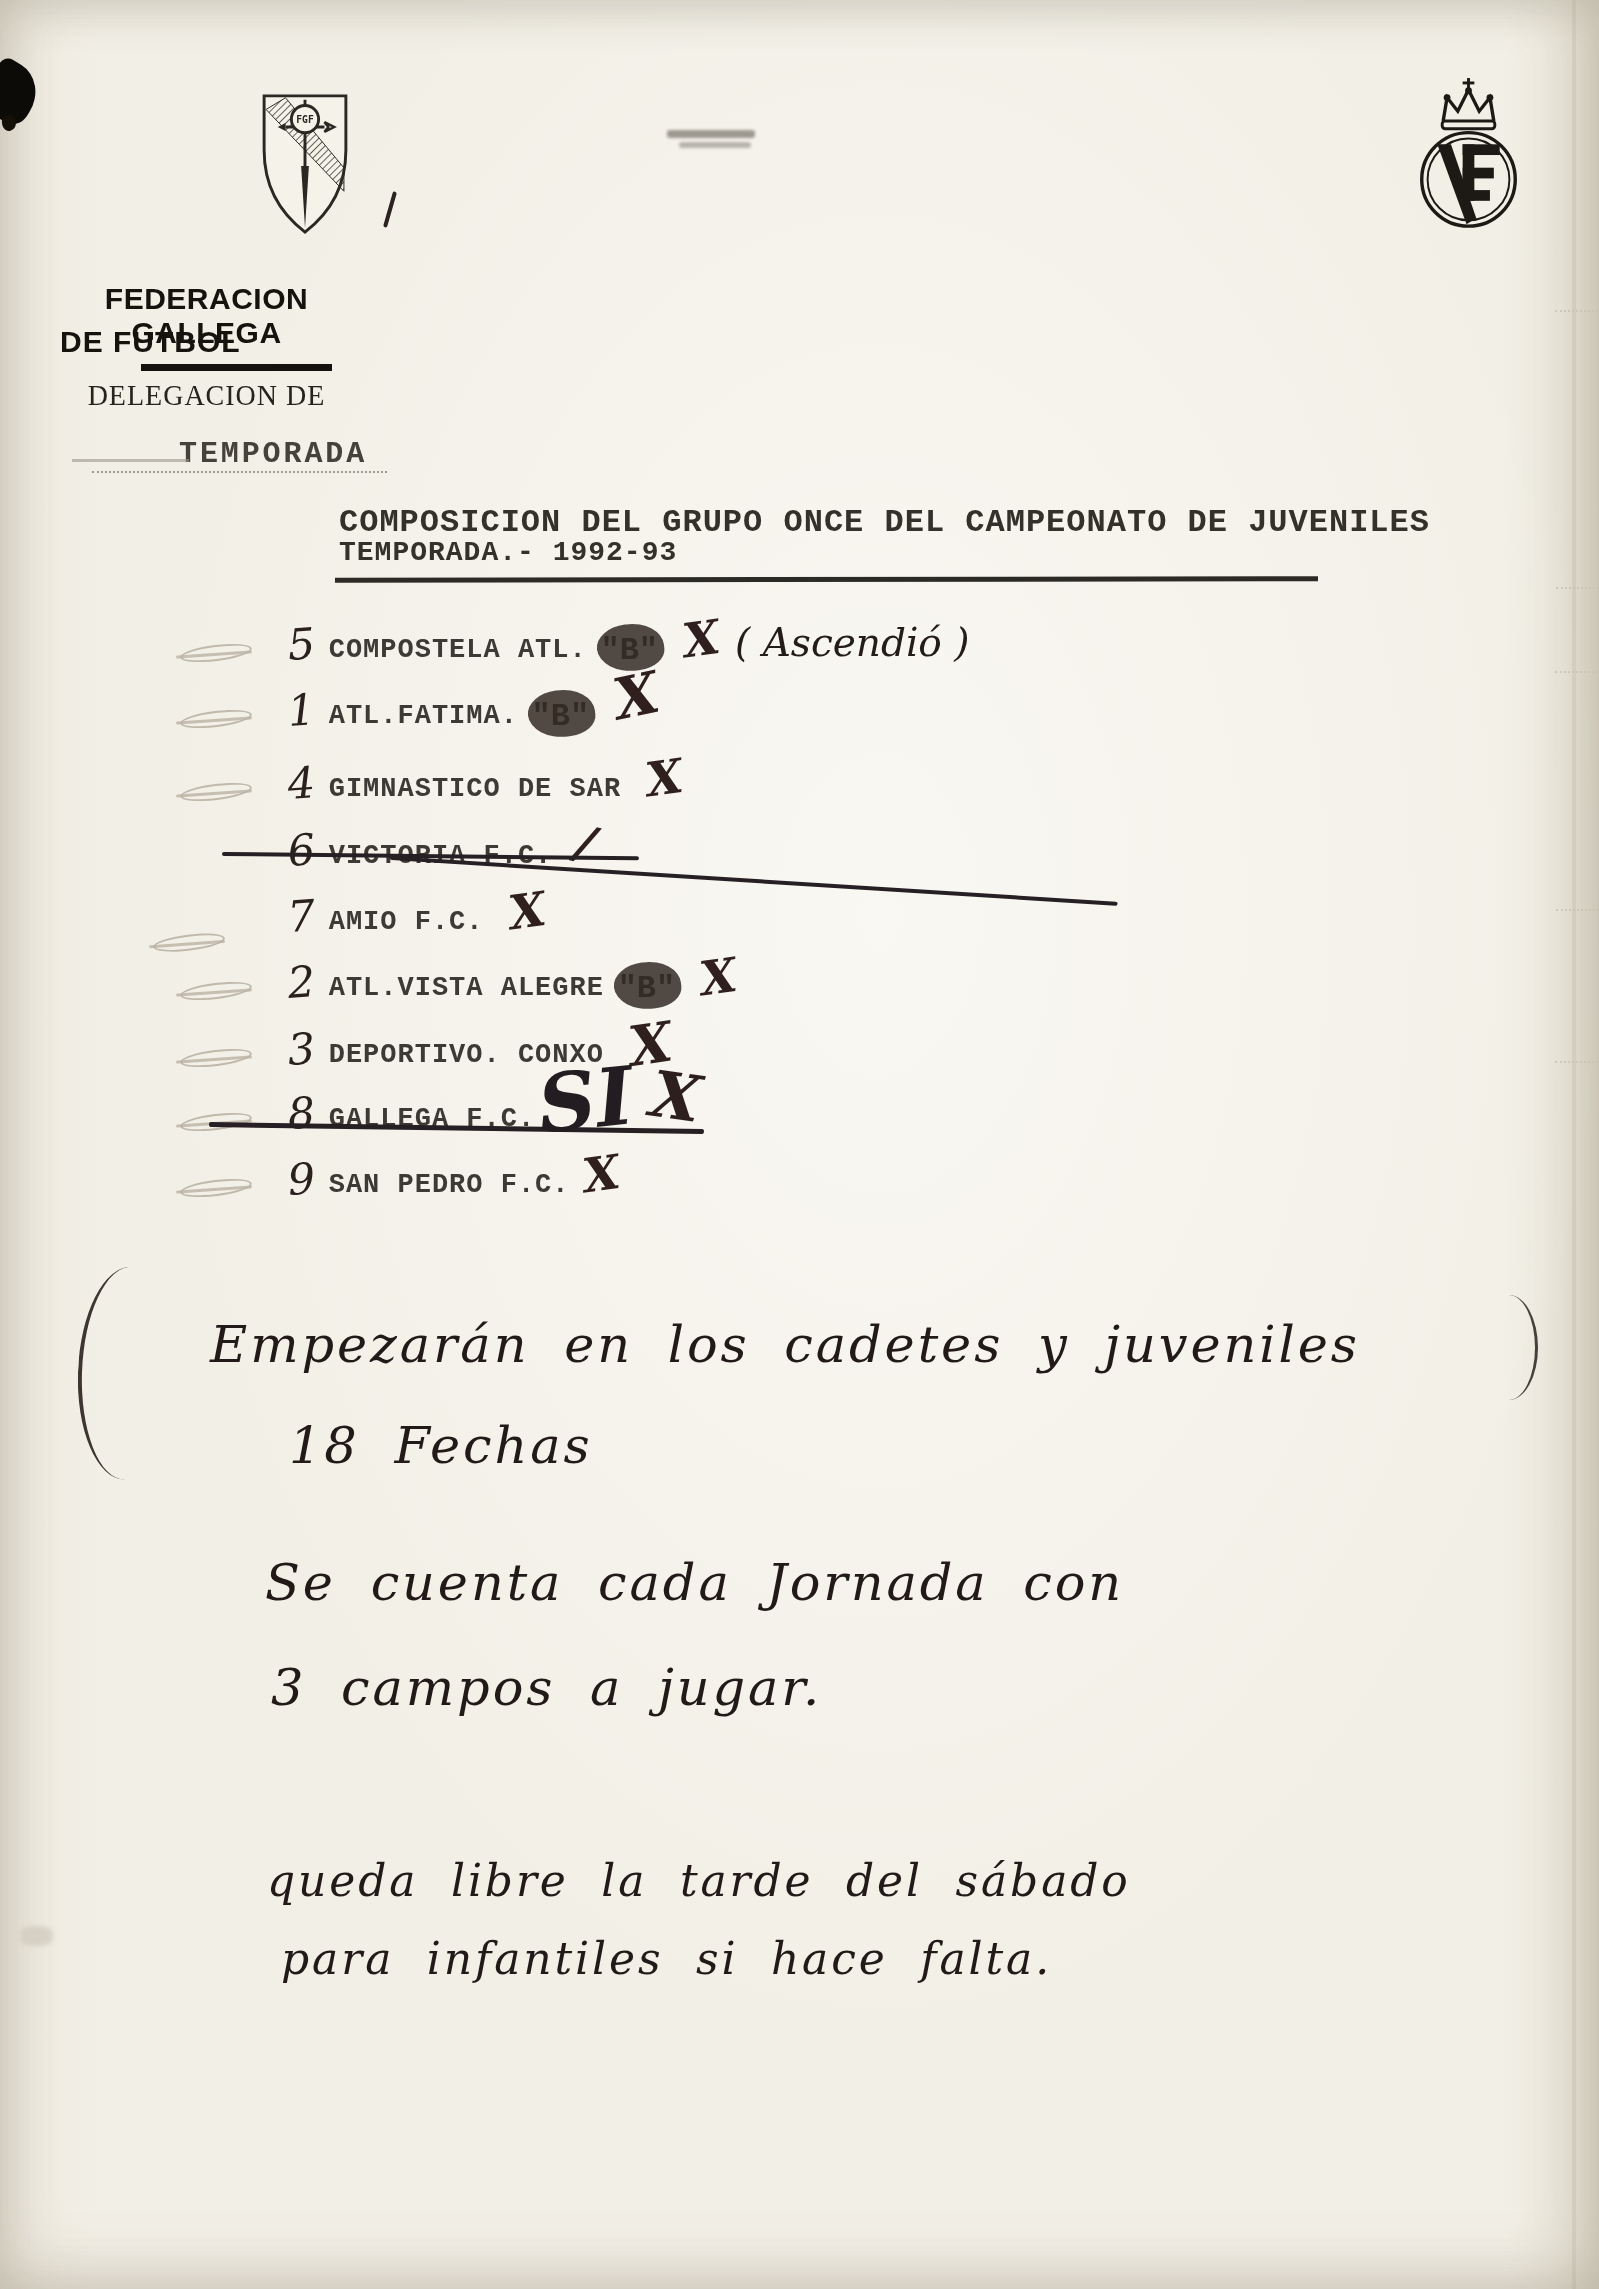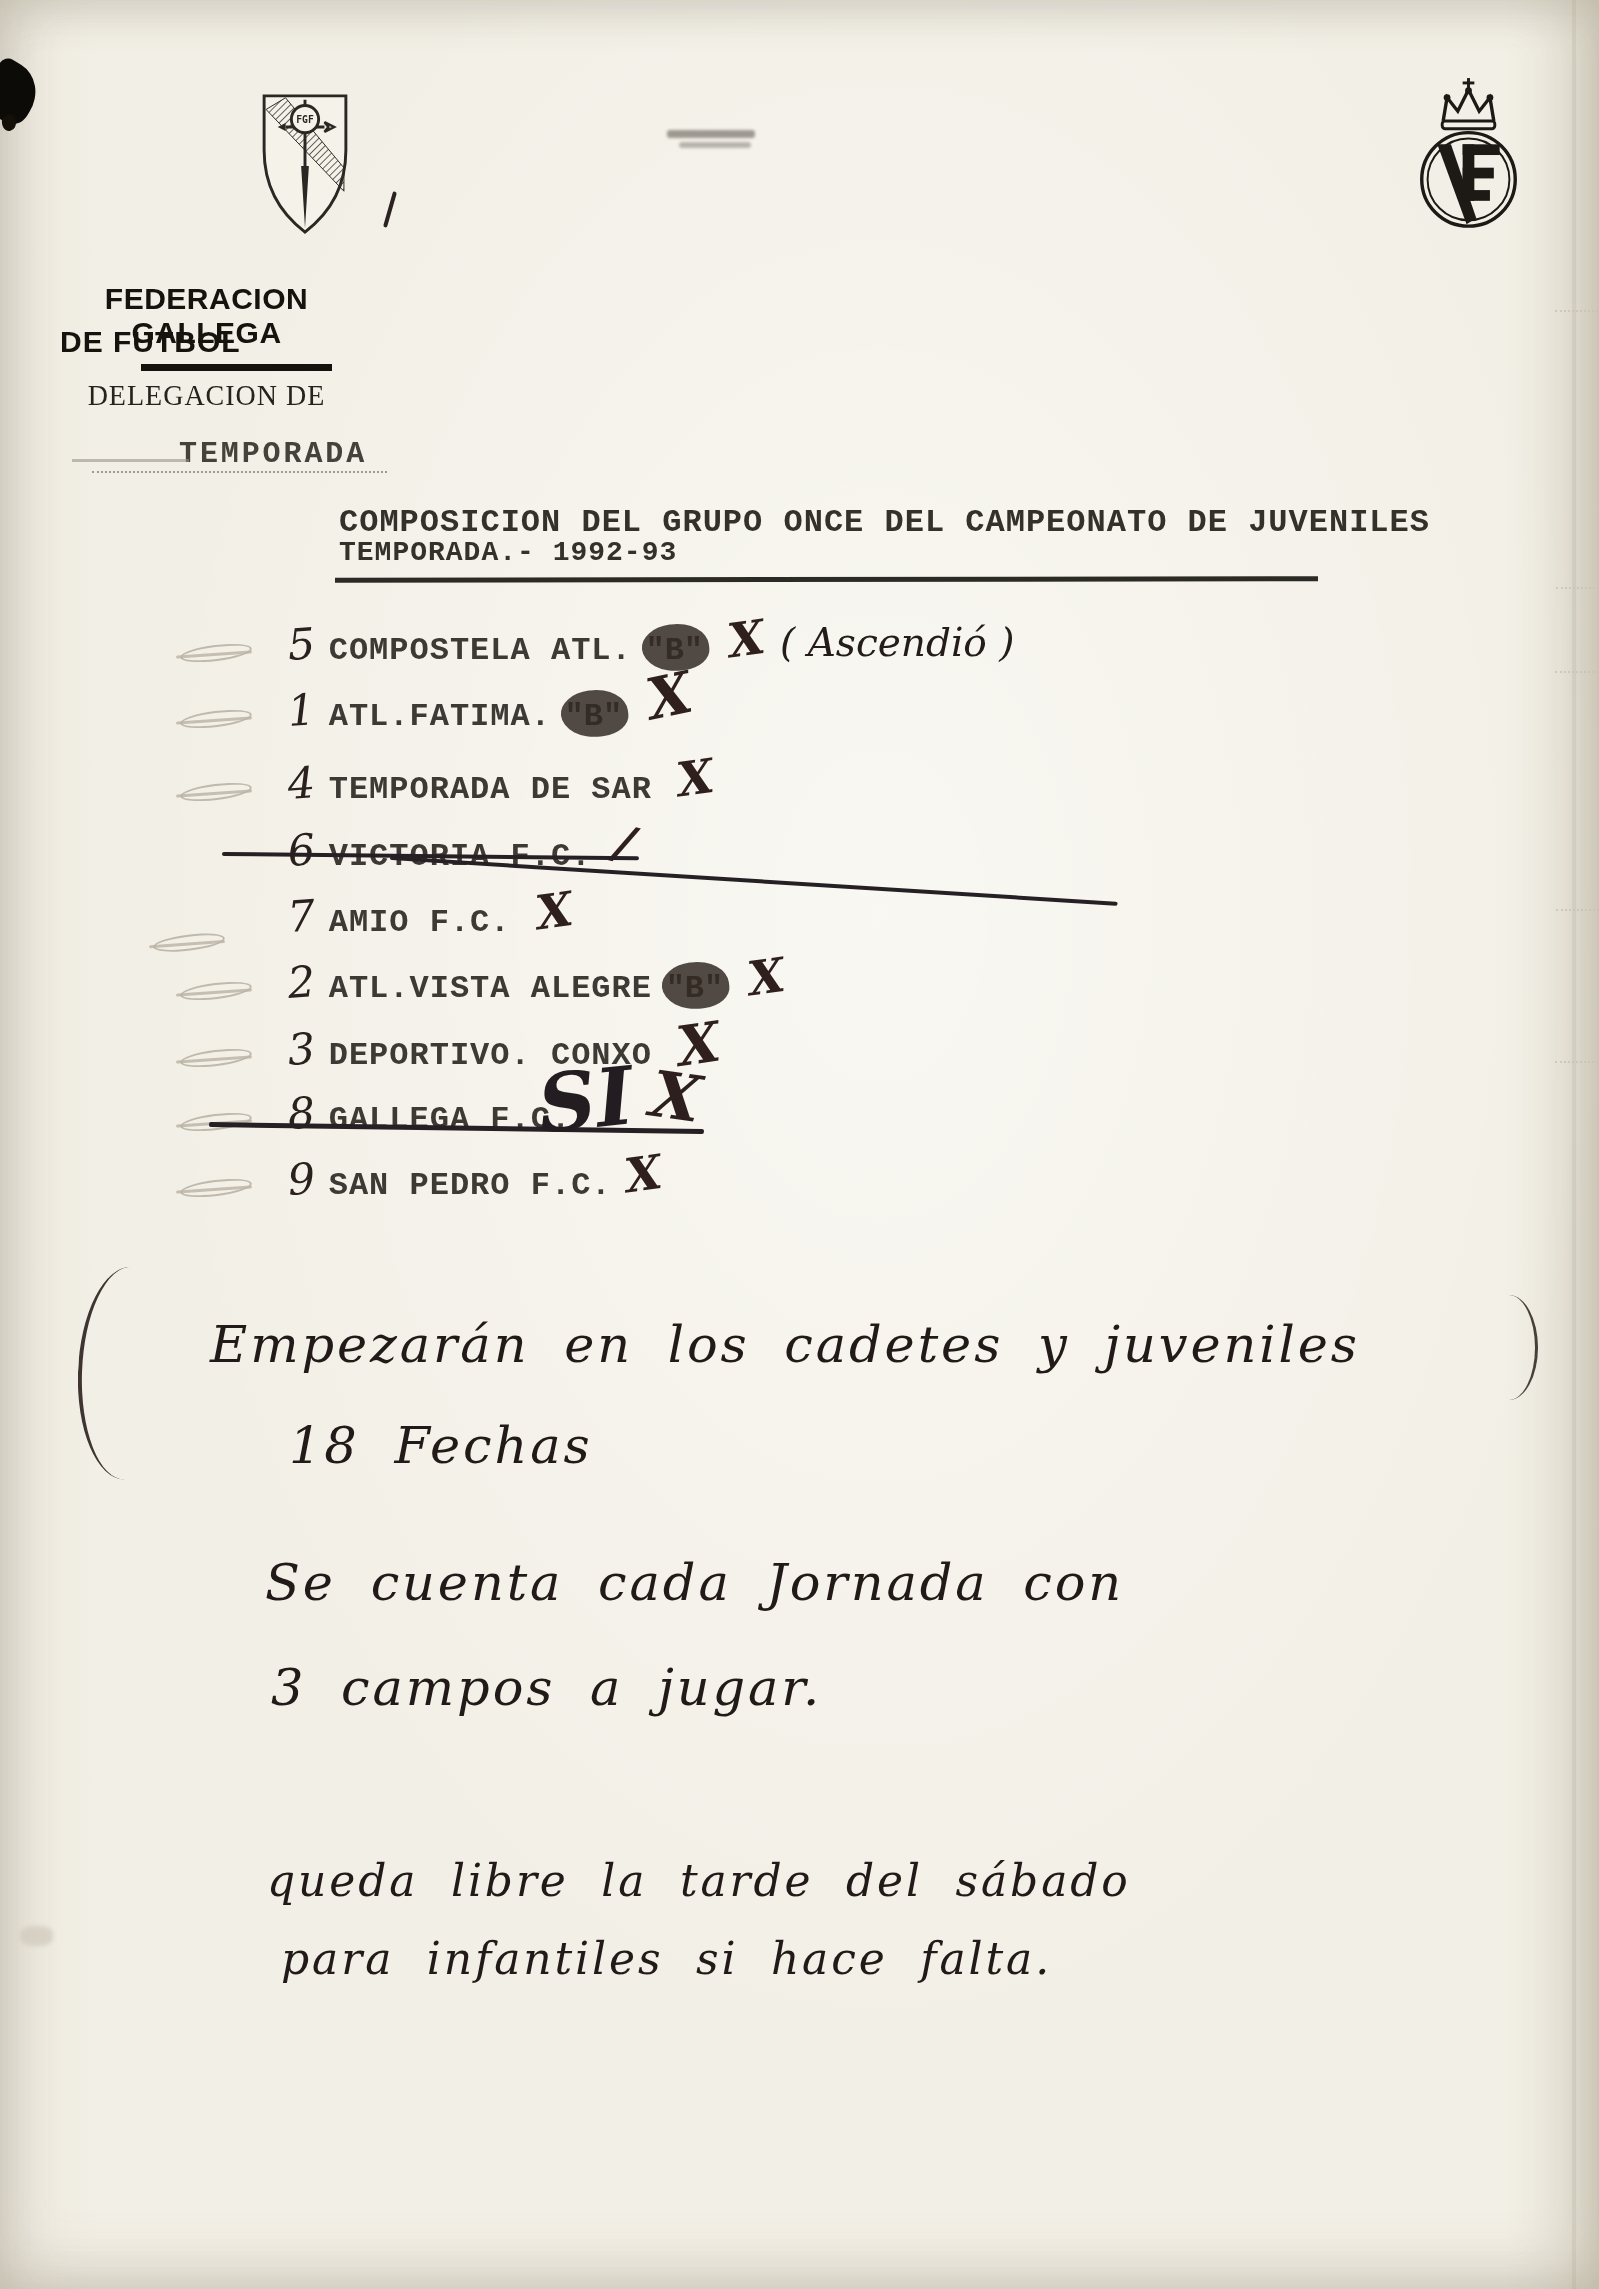--- a/index.html
+++ b/index.html
@@ -75,7 +75,7 @@
   .pm.hidden{visibility:hidden;}
   .num{width:55px;flex:none;text-align:center;font-size:43px;line-height:43px;
     transform:translateY(-5.9px) rotate(-4deg);color:#2a211e;}
-  .tname{font-size:32px;line-height:43px;letter-spacing:1px;}
+  .tname{font-size:27px;line-height:43px;letter-spacing:1px;}
   .scrib{position:relative;font-size:32px;line-height:43px;margin-left:13.7px;color:#3b332c;}
   .scrib::after{content:"";position:absolute;inset:-4.9px -5.9px 1px -3.9px;background:#342a24;
     opacity:.85;border-radius:48% 55% 42% 58%;transform:rotate(-7deg);}

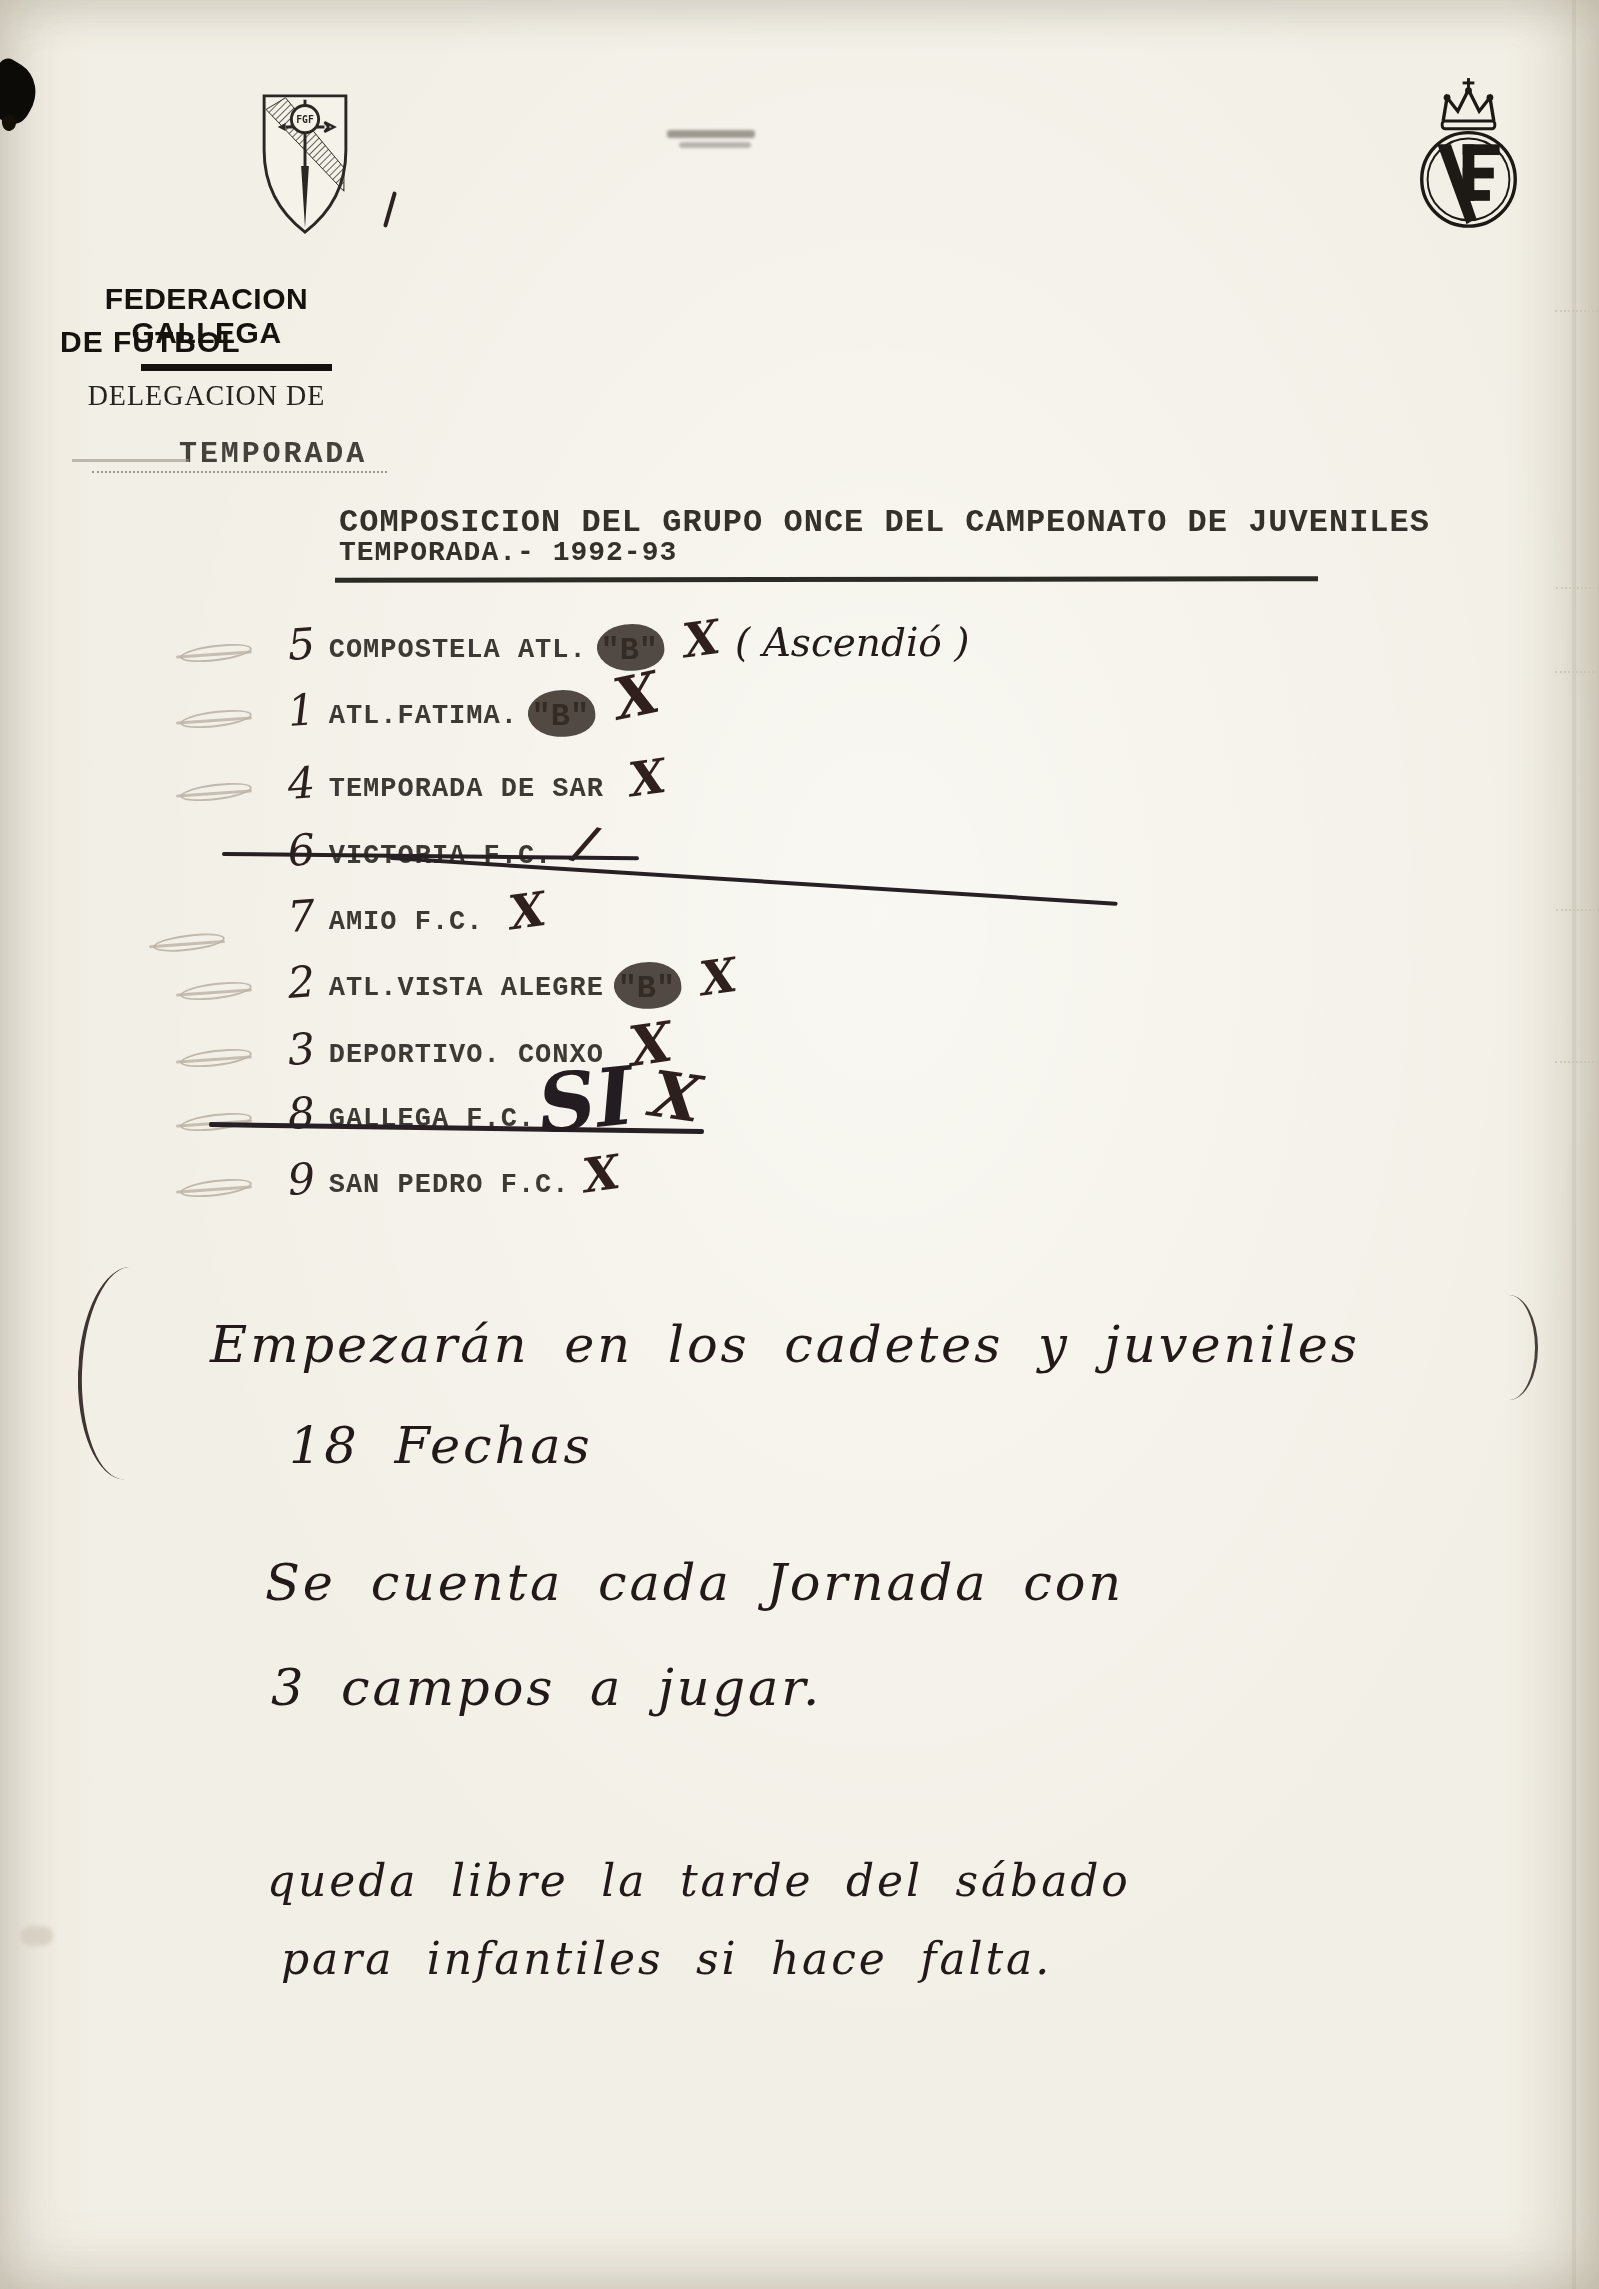--- a/index.html
+++ b/index.html
@@ -183,7 +183,7 @@
   <div class="row" style="top:768px">
     <span class="pm"></span>
     <span class="num hand">4</span>
-    <span class="tname type">TEMPORADA DE SAR</span>
+    <span class="tname type">GIMNASTICO DE SAR</span>
     <span class="xmark hand">X</span>
   </div>
 

